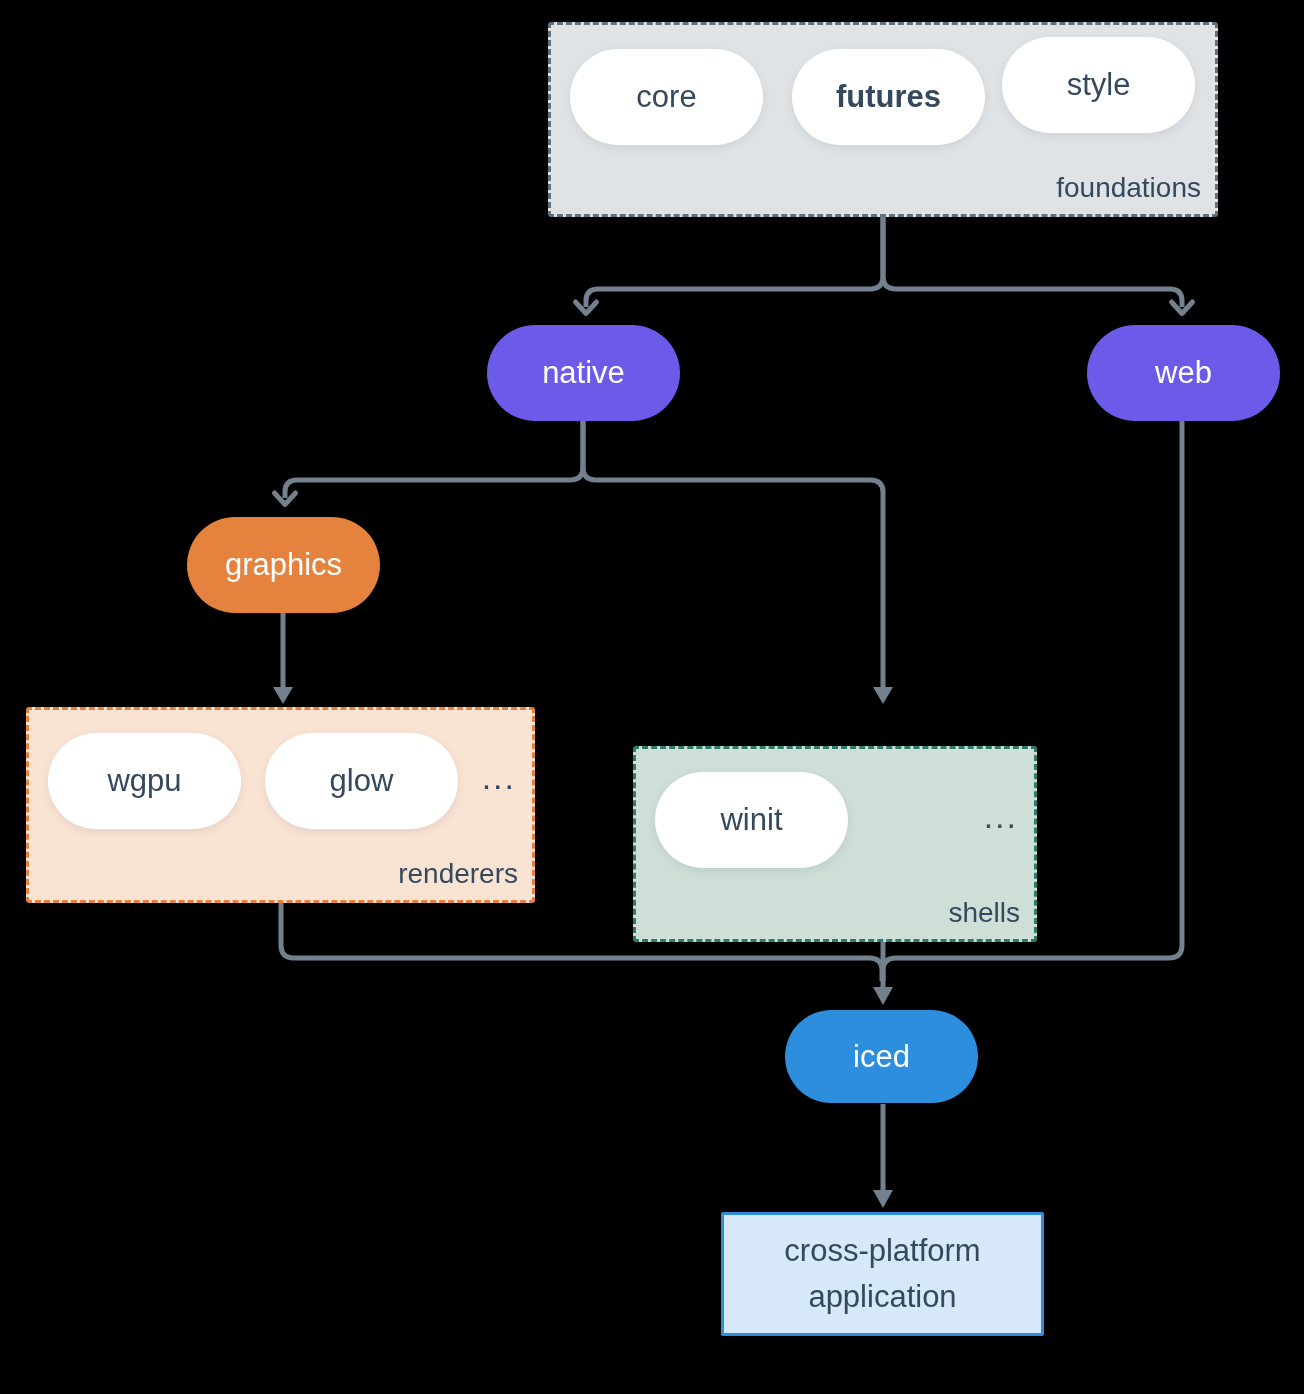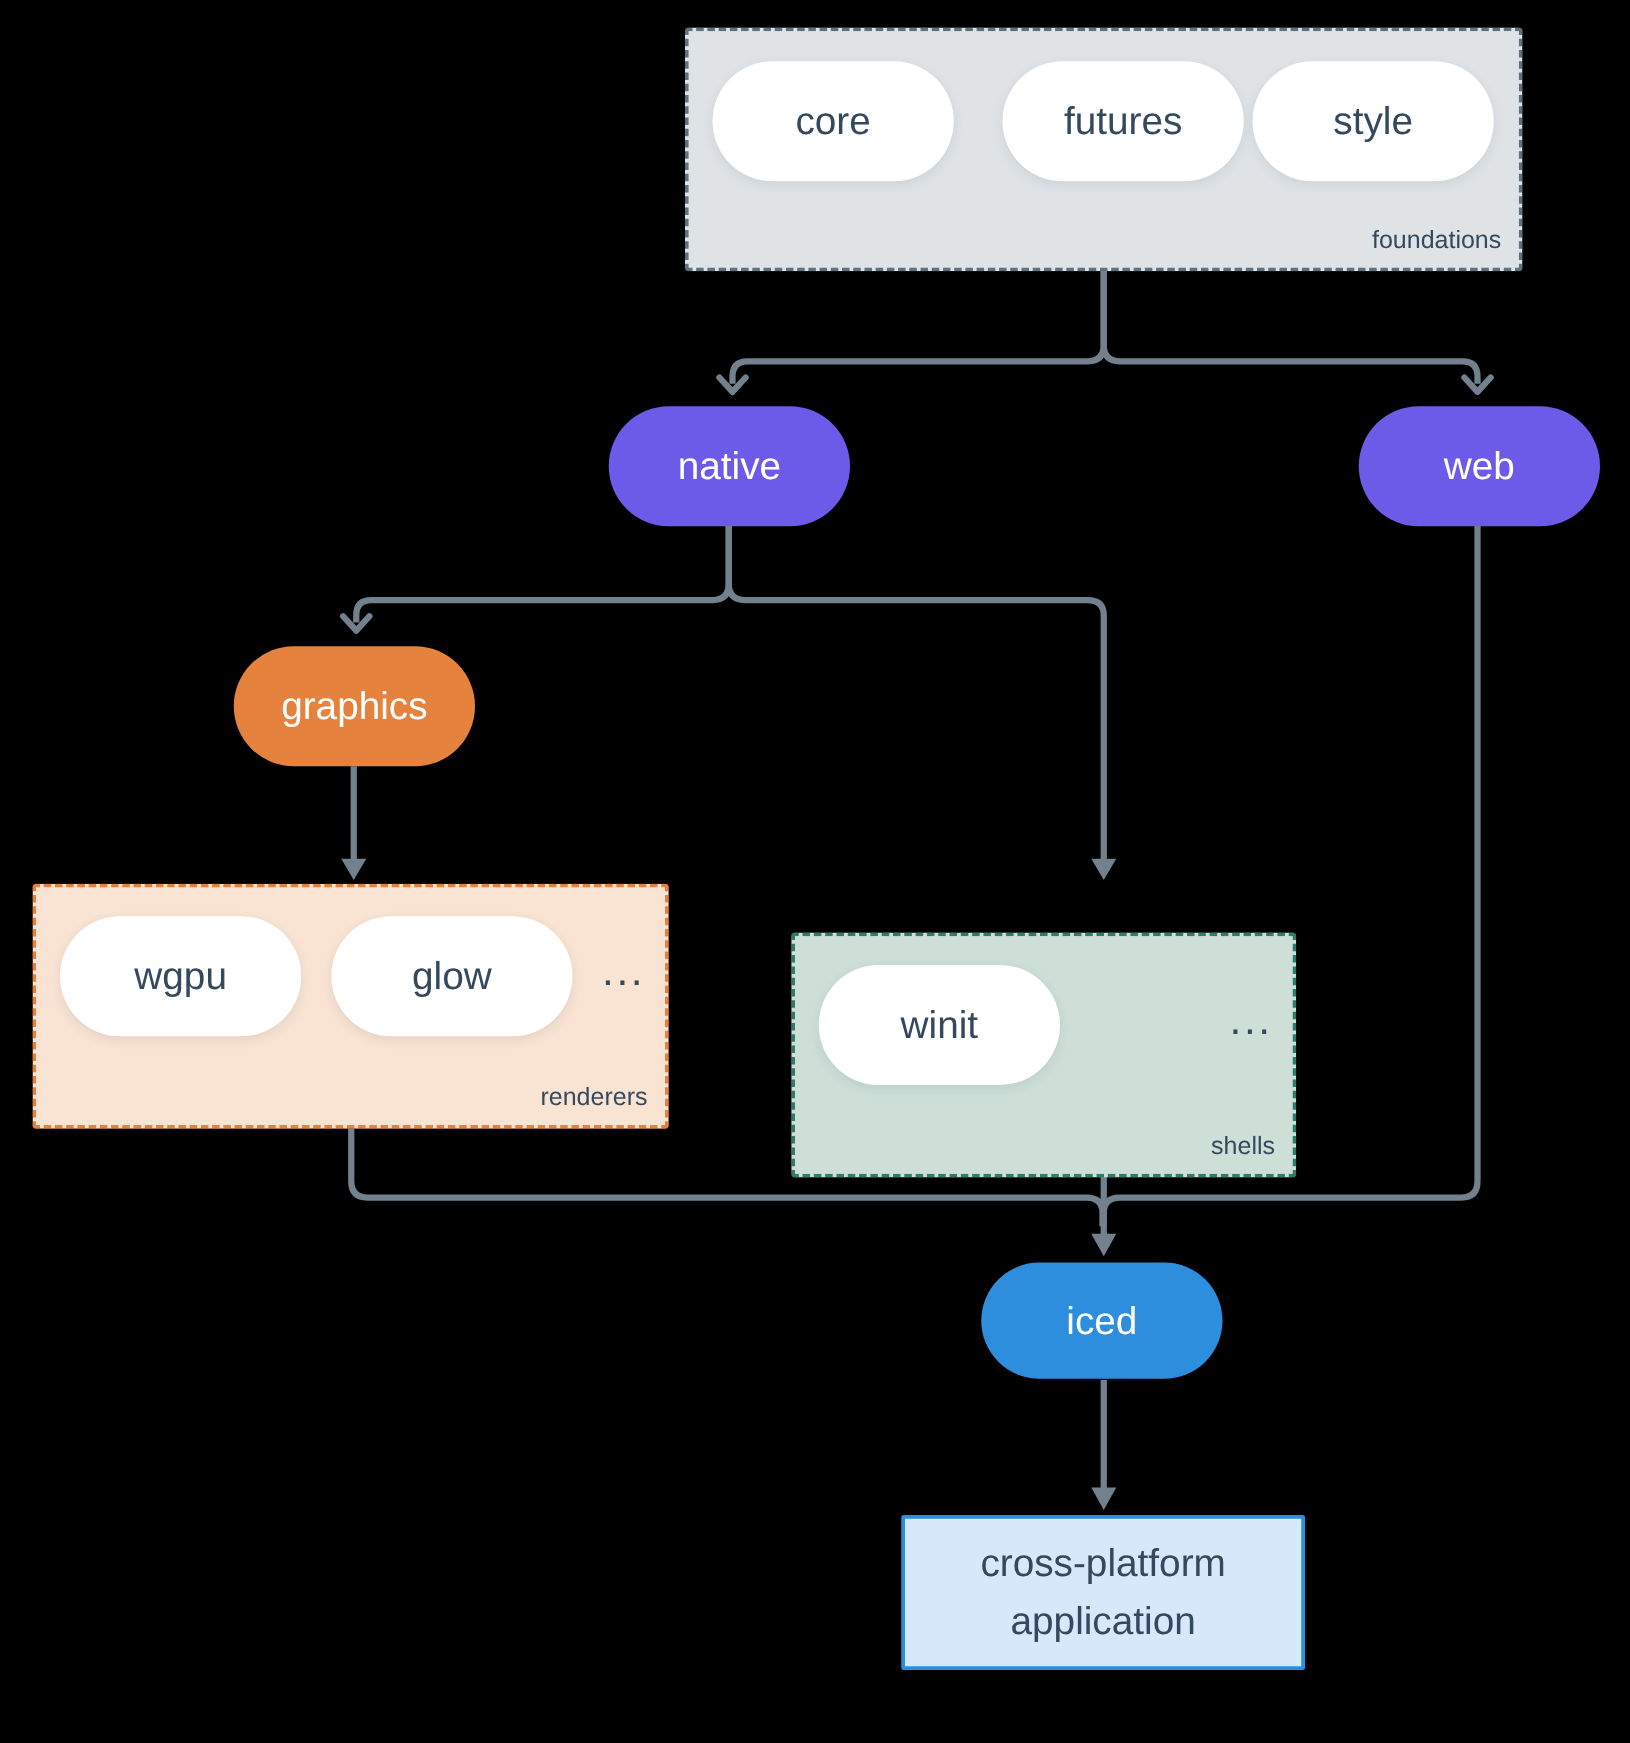--- a/index.html
+++ b/index.html
@@ -54,7 +54,7 @@
 
   
   .gb-foundations .p1{left:19px;top:24px;}
-  .gb-foundations .p2{left:251px;top:24px;}
+  .gb-foundations .p2{left:241px;top:24px;font-weight:bold;}
   .gb-foundations .p3{left:451px;top:24px;}
   
   .gb-renderers .p1{left:19px;top:23px;}

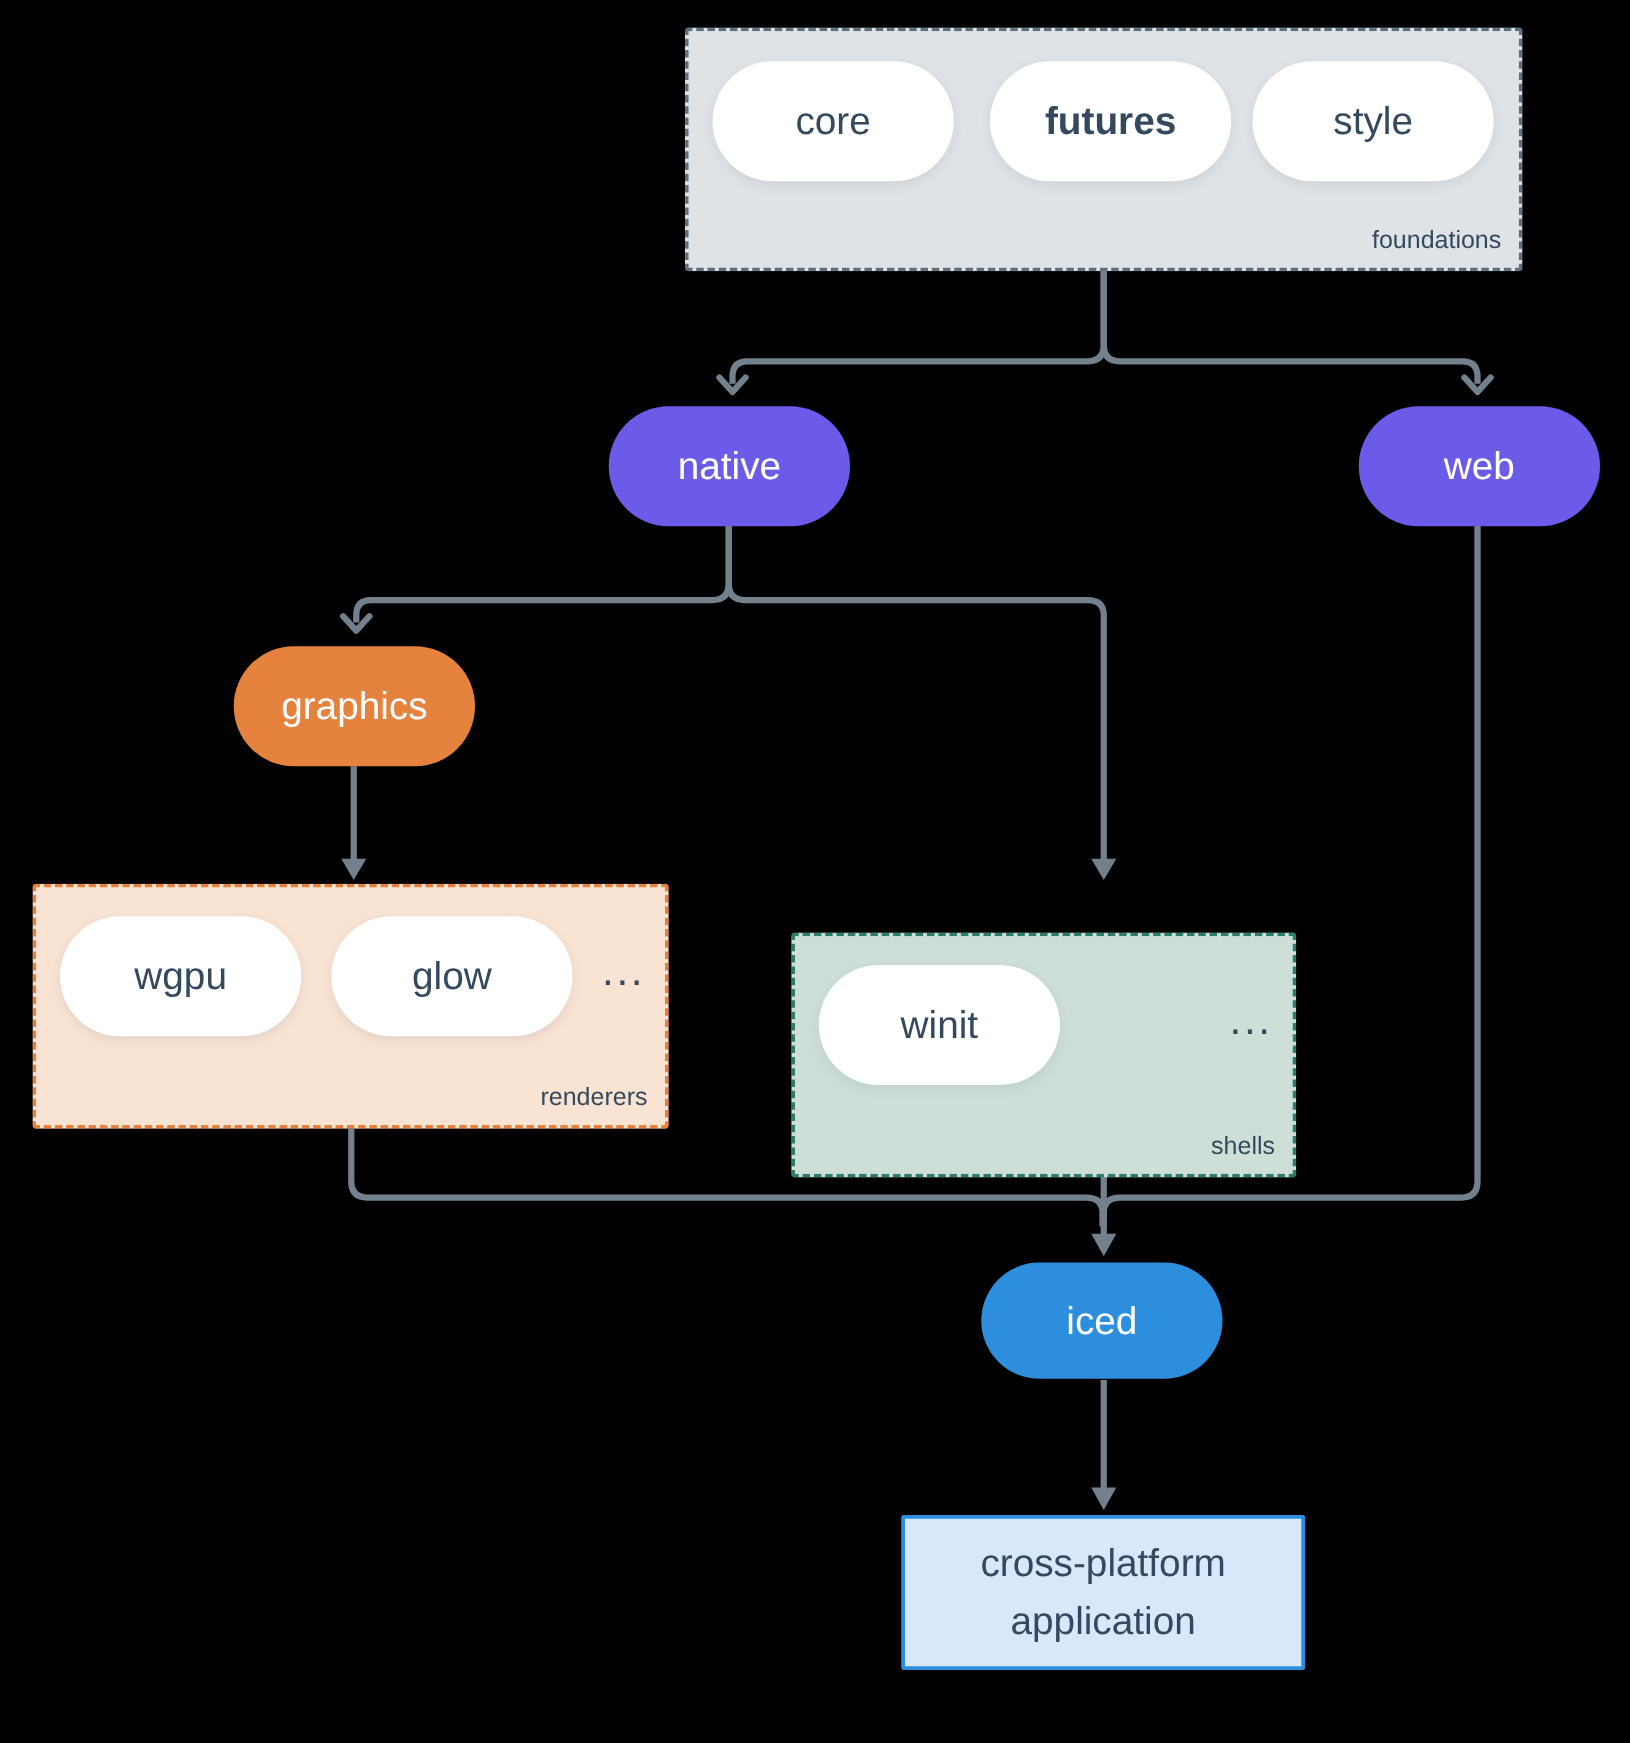--- a/index.html
+++ b/index.html
@@ -55,7 +55,7 @@
   
   .gb-foundations .p1{left:19px;top:24px;}
   .gb-foundations .p2{left:241px;top:24px;font-weight:bold;}
-  .gb-foundations .p3{left:451px;top:24px;}
+  .gb-foundations .p3{left:451px;top:12px;}
   
   .gb-renderers .p1{left:19px;top:23px;}
   .gb-renderers .p2{left:236px;top:23px;}

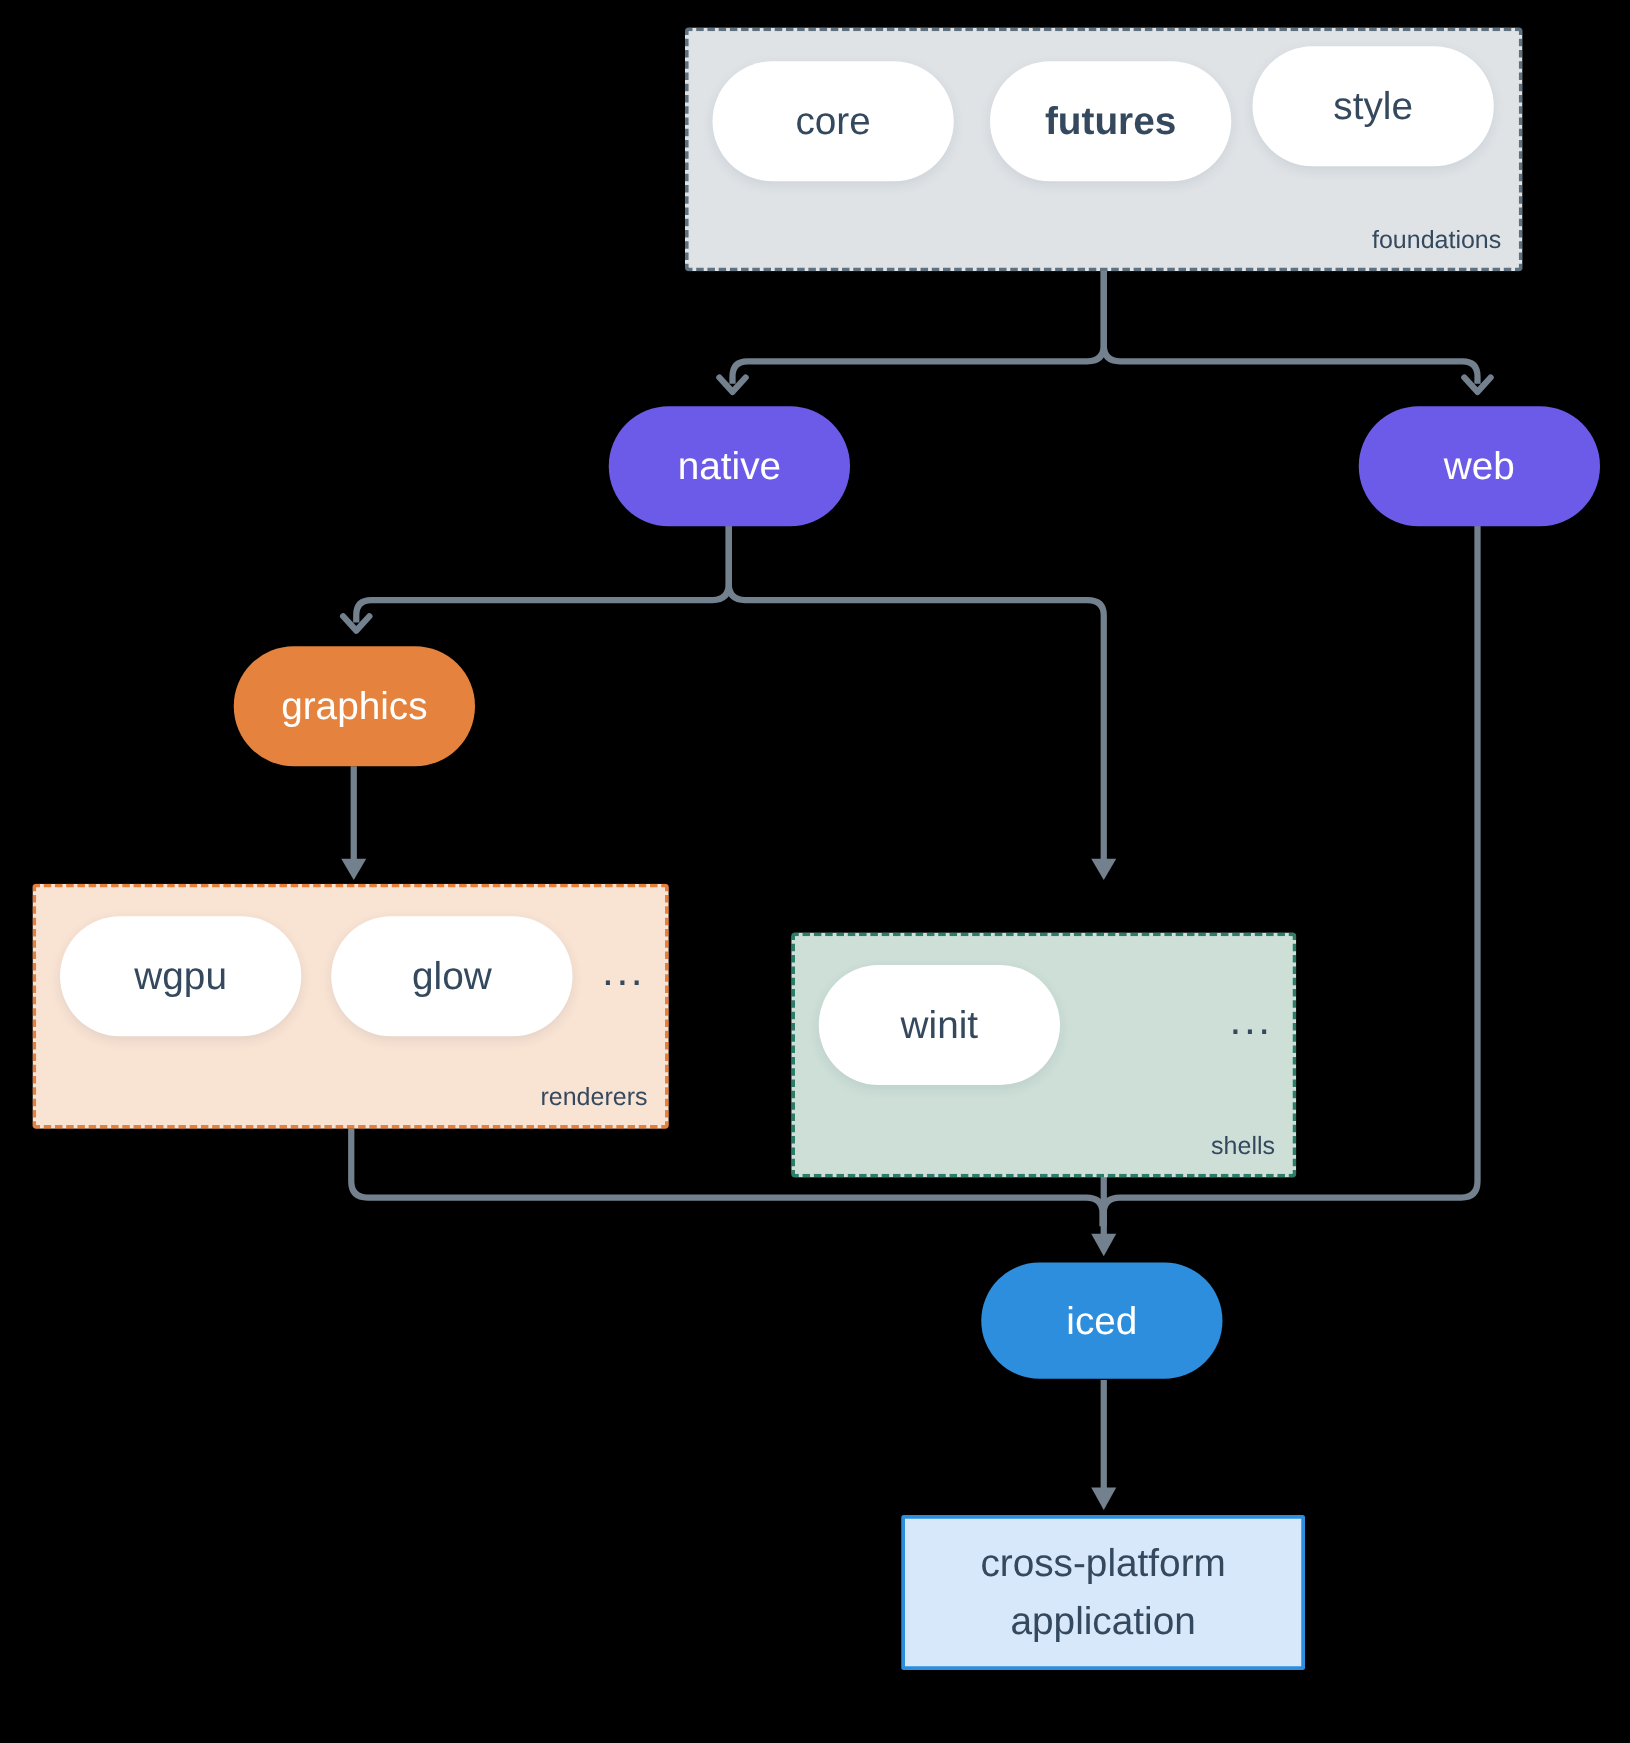--- a/index.html
+++ b/index.html
@@ -33,7 +33,7 @@
 
   .groupbox{position:absolute;box-sizing:border-box;z-index:1;border-radius:3px;}
   .groupbox .grouplabel{
-    position:absolute;right:14px;bottom:10px;font-size:20px;color:var(--dark-text);
+    position:absolute;right:14px;bottom:10px;font-size:28px;color:var(--dark-text);
   }
   .gb-foundations{left:548px;top:22px;width:670px;height:195px;
     background:var(--foundations-bg);border:3px dashed var(--foundations-border);}

